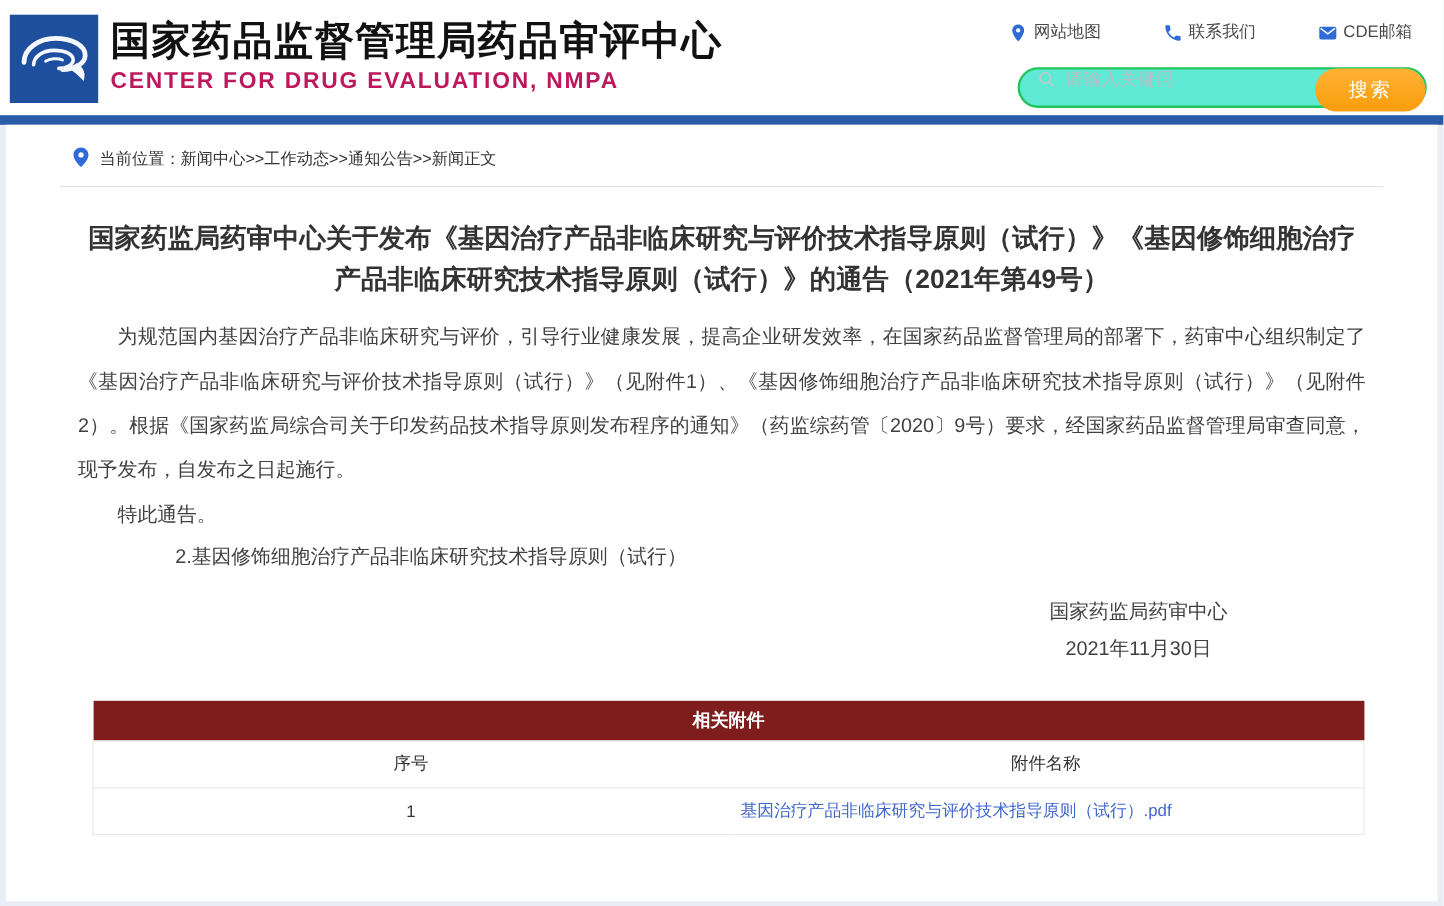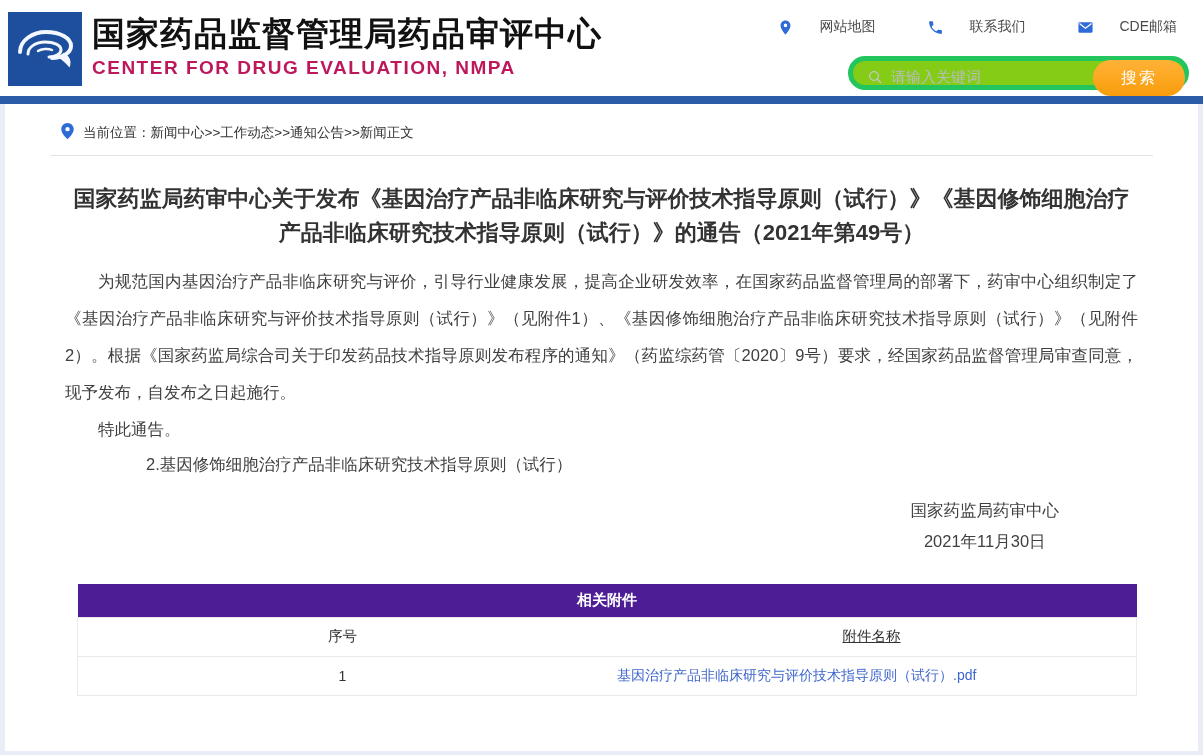--- a/index.html
+++ b/index.html
@@ -25,7 +25,7 @@
   .title-en { font-size:19px; font-weight:bold; color:#be185d; letter-spacing:1.5px; margin-top:3px; }
   .header-right { display:flex; flex-direction:column; align-items:flex-end; padding:18px 6px 0 0; }
   .quick-links { display:flex; gap:52px; margin-right:12px; }
-  .quick-link { display:flex; align-items:center; gap:25px; text-decoration:none; cursor:pointer; }
+  .quick-link { display:flex; align-items:center; gap:4px; text-decoration:none; cursor:pointer; }
   .quick-link span { font-size:14px; color:#4a4a4a; }
   .quick-link svg { width:17px; height:17px; }
   .searchbar {

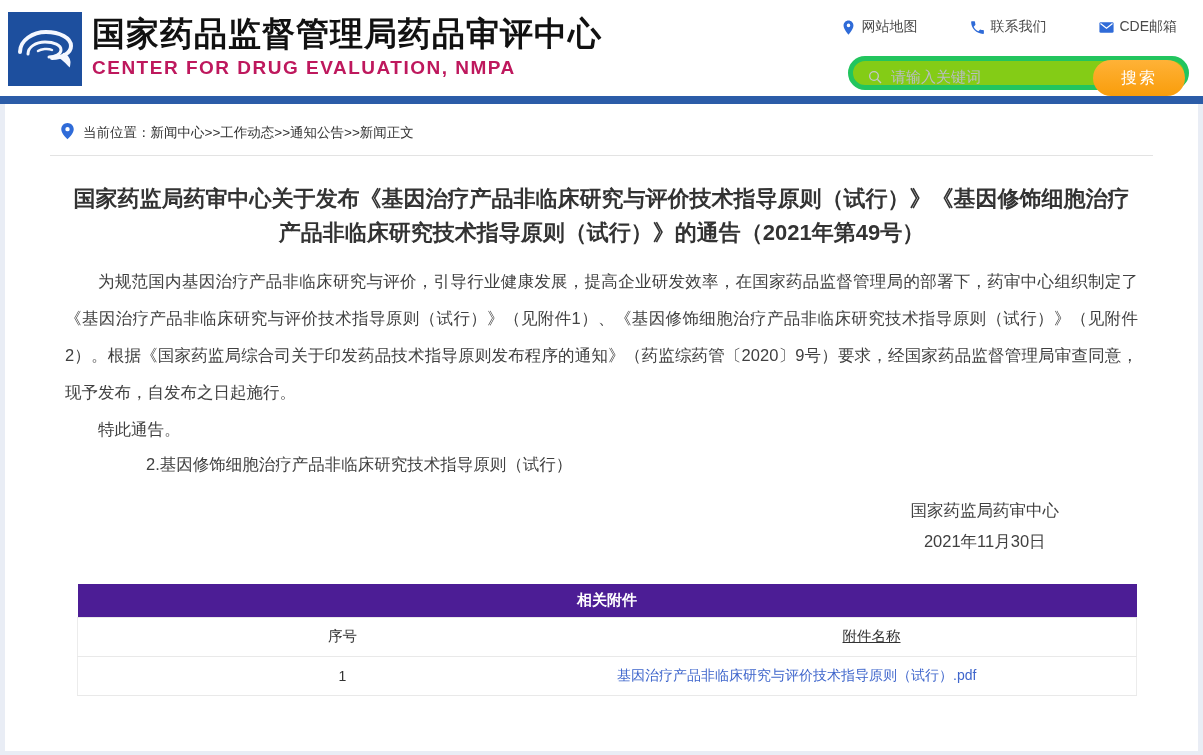--- a/index.html
+++ b/index.html
@@ -31,10 +31,10 @@
   .searchbar {
     margin-top:20px;
     width:341px; height:34px;
-    background:#84cc16;
-    border:5px solid #22c55e;
+    background:#5eead4;
+    border:2px solid #22c55e;
     border-radius:17px;
-    display:flex; align-items:flex-end;
+    display:flex; align-items:flex-start;
     position:relative;
   }
   .searchbar .mag { margin:0 8px 0 14px; width:16px; height:16px; }

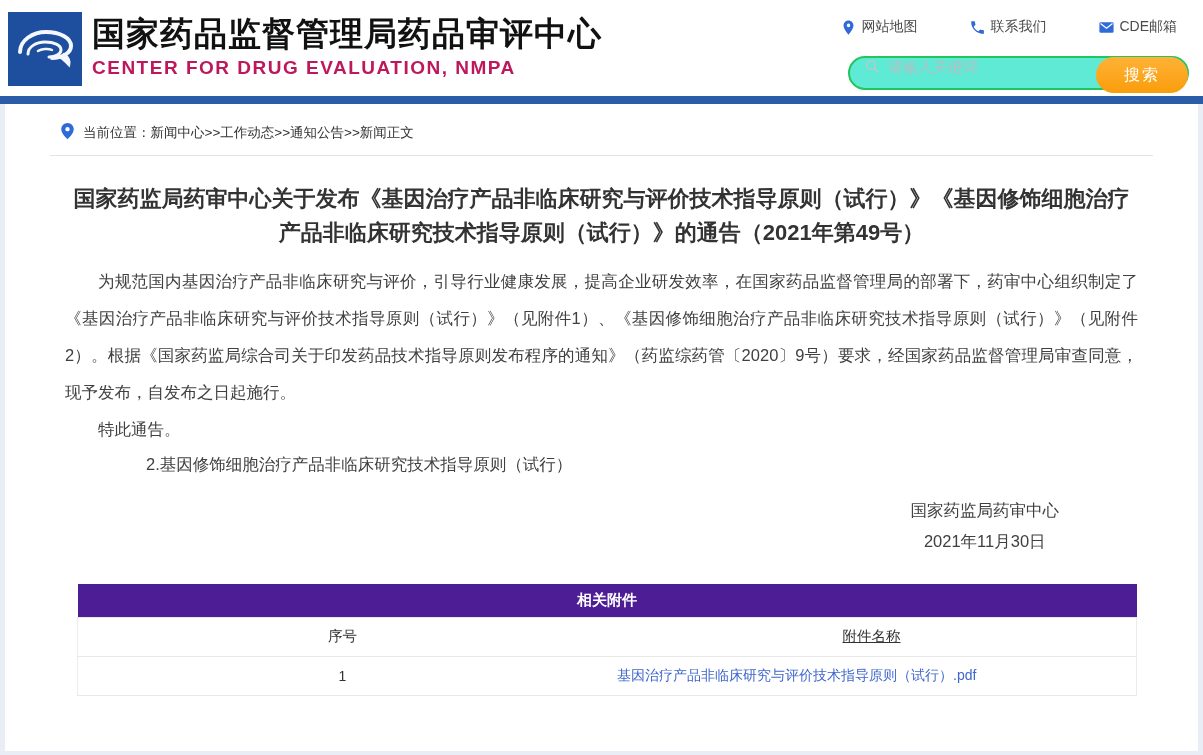--- a/index.html
+++ b/index.html
@@ -82,7 +82,7 @@
   .notice-line { font-size:16.5px; line-height:36px; text-indent:2em; }
   .att-line1 { font-size:16.5px; line-height:35px; text-indent:2em; }
   .att-line2 { font-size:16.5px; line-height:35px; margin-left:81px; }
-  .signature { width:fit-content; margin:13px 79px 0 auto; text-align:center; font-size:16.5px; line-height:31px; color:#404040; }
+  .signature { width:fit-content; margin:13px 115px 0 auto; text-align:center; font-size:16.5px; line-height:31px; color:#404040; }
   
   .att-table { margin:27px 0 0 12px; width:1060px; border-collapse:collapse; table-layout:fixed; }
   .att-table .t-title {

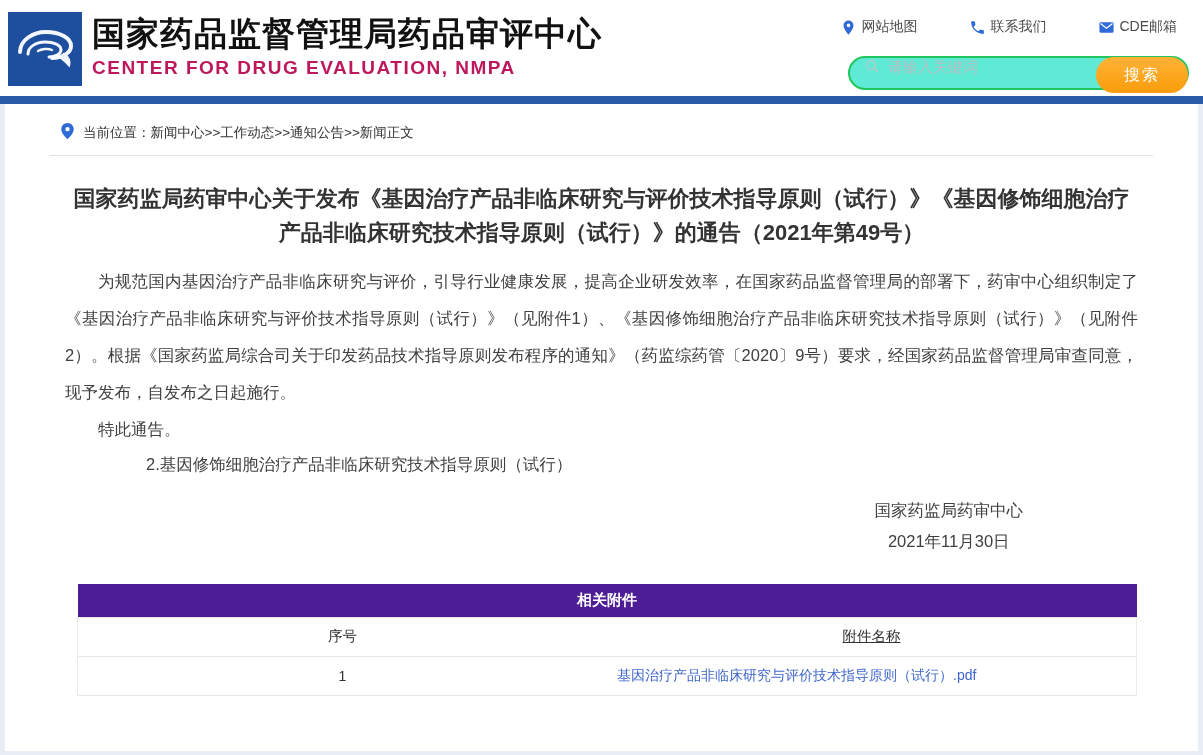--- a/index.html
+++ b/index.html
@@ -86,7 +86,7 @@
   
   .att-table { margin:27px 0 0 12px; width:1060px; border-collapse:collapse; table-layout:fixed; }
   .att-table .t-title {
-    background:#4c1d95; color:#fff;
+    background:#7f1d1d; color:#fff;
     font-size:15px; font-weight:bold;
     text-align:center; height:33px;
   }

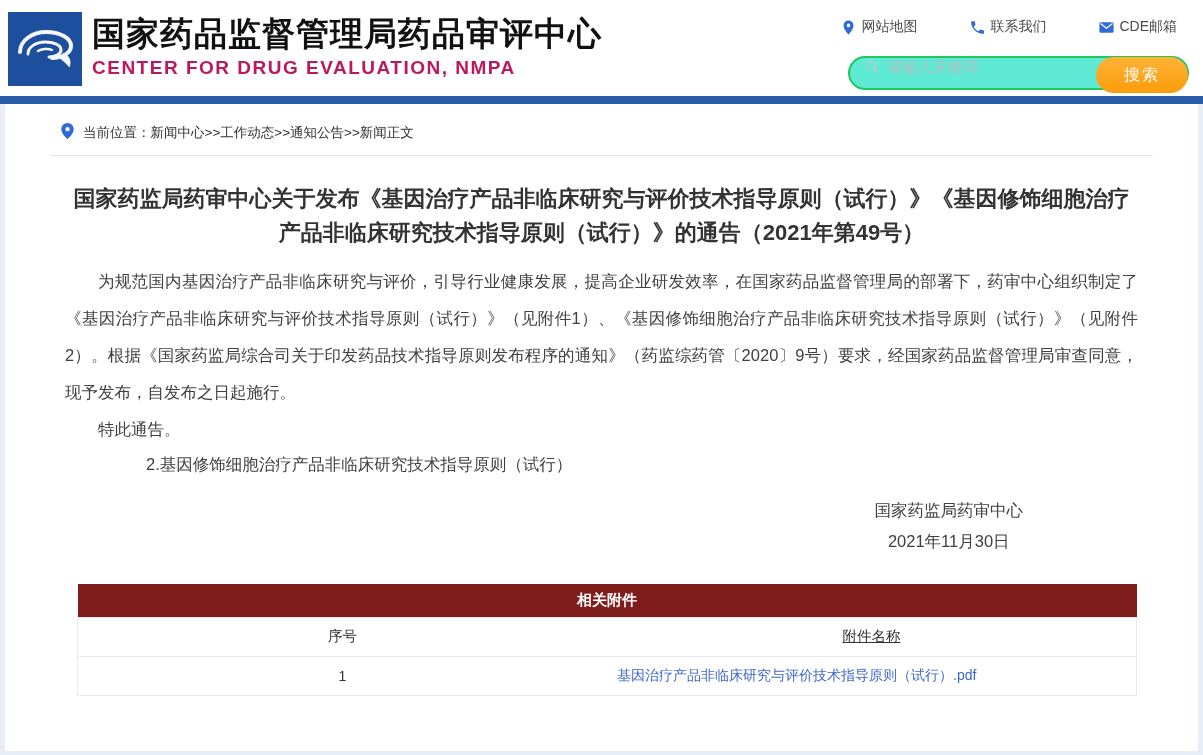--- a/index.html
+++ b/index.html
@@ -96,7 +96,7 @@
   .col-no { width:45px; }
   .att-table .hdr { height:39px; font-size:14.5px; color:#333; font-weight:normal; }
   .att-table .hdr.no { text-align:center; }
-  .att-table .hdr.name { text-align:center;text-decoration:underline; }
+  .att-table .hdr.name { text-align:center; }
   .att-table td { height:39px; font-size:14px; }
   .att-table td.no { text-align:center; color:#333; }
   .att-table td.name { padding-left:10px; }

